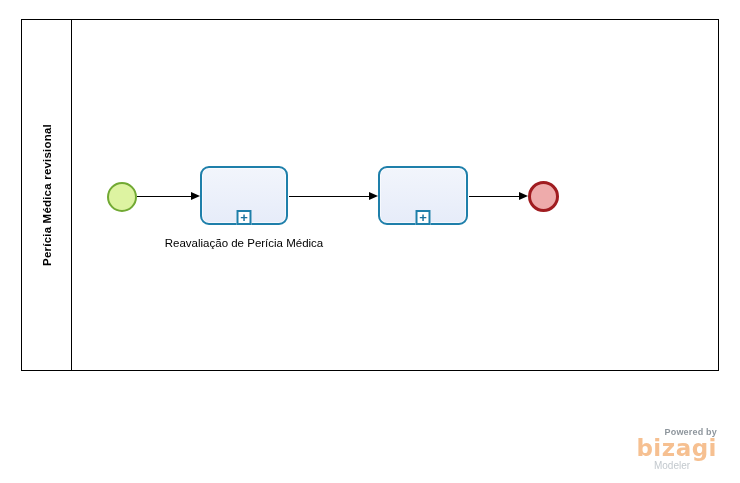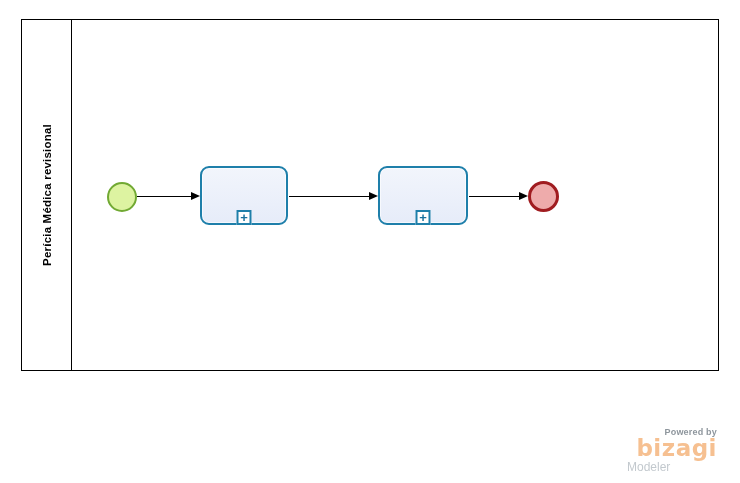--- a/index.html
+++ b/index.html
@@ -116,6 +116,7 @@
     <div class="sub-marker">+</div>
   </div>
 
+  <div class="task-label l1">Reavaliação de Perícia Médica</div>
 
   <div class="brand-box">
     <div class="powered-by">Powered by</div>

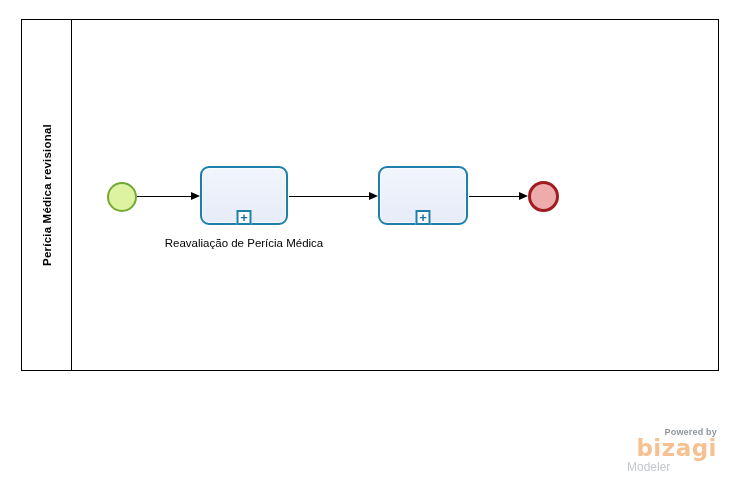--- a/index.html
+++ b/index.html
@@ -85,7 +85,7 @@
     margin-top:1px;
   }
   .brand-product{
-    font-size:12px;color:#c3c9ce;text-align:left;margin-top:0px;
+    font-size:10px;color:#c3c9ce;text-align:center;margin-top:0px;
   }
 </style>
 </head>

